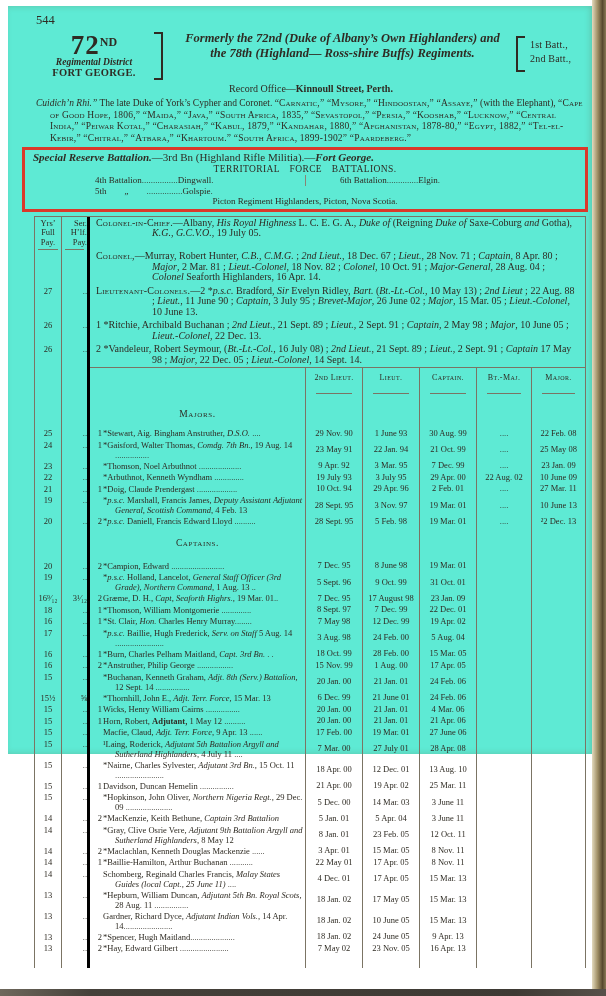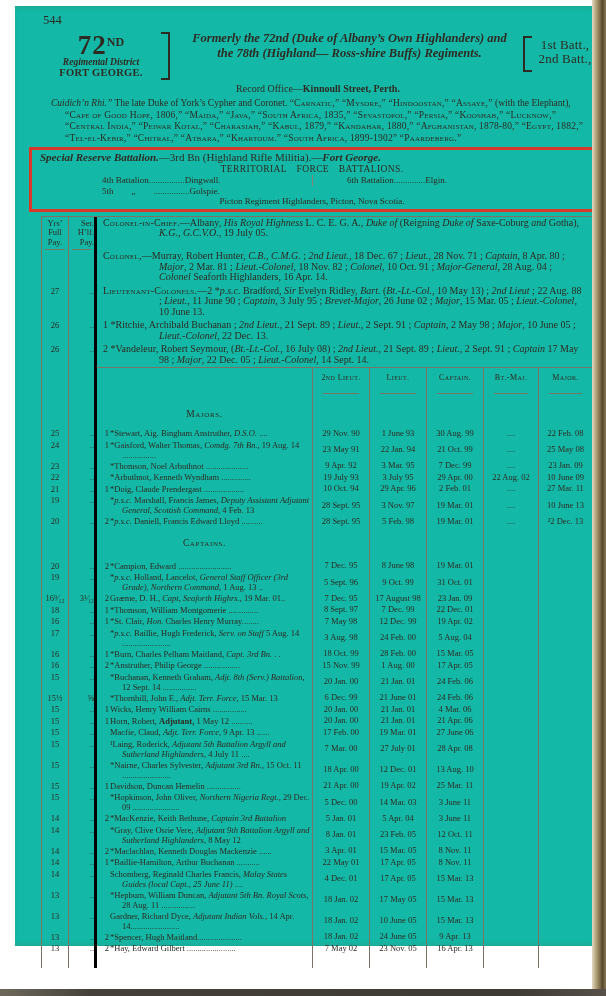--- a/index.html
+++ b/index.html
@@ -10,8 +10,8 @@
     color:#2f2b23;
   }
   .page{
-    position:absolute;left:15px;top:6px;width:586px;height:940px;
-    background:#14b8a6;
+    position:absolute;left:8px;top:6px;width:586px;height:748px;
+    background:#5eead4;
     box-shadow:inset -3px 0 6px rgba(90,75,40,.25);
   }
   .content{padding:5px 8px 0 28px;}

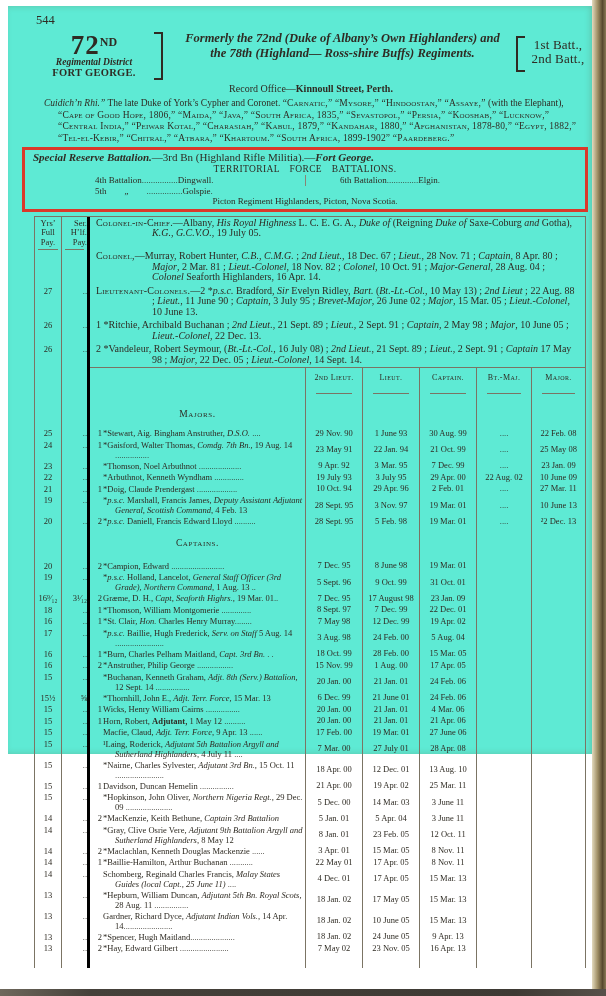--- a/index.html
+++ b/index.html
@@ -30,7 +30,7 @@
   .brk-close{border-top:2.5px solid #2f2b23;border-right:2.5px solid #2f2b23;border-bottom:2.5px solid #2f2b23;height:44px;margin:1px 6px 0 2px;}
   .brk-open{border-top:2px solid #2f2b23;border-left:2px solid #2f2b23;border-bottom:2px solid #2f2b23;height:32px;margin:5px 5px 0 0;}
   .formerly{flex:1;font-style:italic;font-weight:bold;font-size:12.5px;line-height:15px;text-align:center;padding:0 16px;}
-  .batts{font-size:13px;padding-top:7px;line-height:14px;width:56px;flex:none;letter-spacing:.2px;text-align:center;}
+  .batts{font-size:10px;padding-top:7px;line-height:14px;width:56px;flex:none;letter-spacing:.2px;}
   .recoff{text-align:center;font-size:10px;margin:3px 0 4px;}
   .recoff .b{font-weight:bold;}
   .honours{font-size:9.5px;line-height:11.5px;padding-left:14px;text-indent:-14px;margin:1px 8px 3px;}

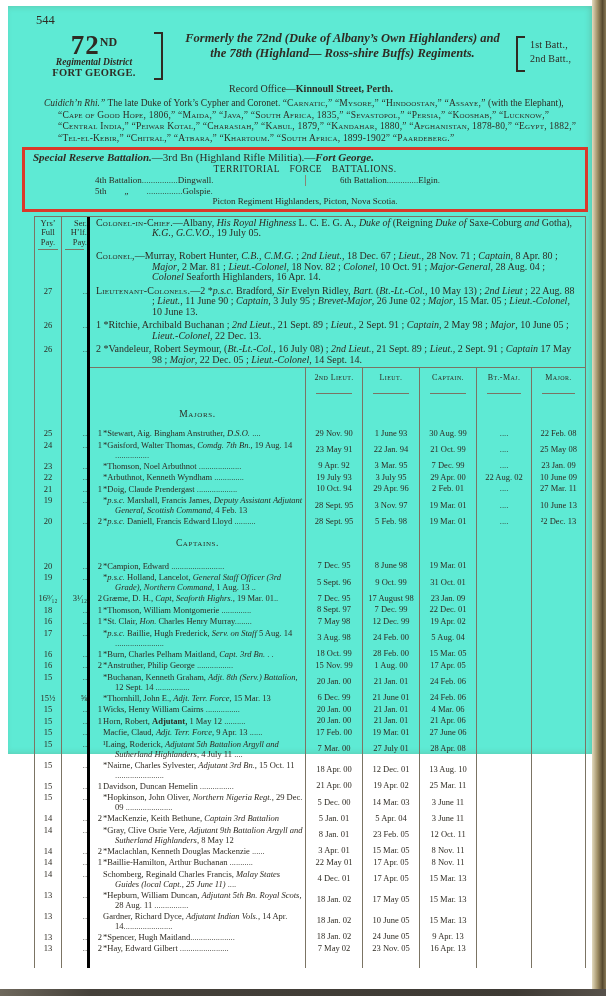--- a/index.html
+++ b/index.html
@@ -33,7 +33,7 @@
   .batts{font-size:10px;padding-top:7px;line-height:14px;width:56px;flex:none;letter-spacing:.2px;}
   .recoff{text-align:center;font-size:10px;margin:3px 0 4px;}
   .recoff .b{font-weight:bold;}
-  .honours{font-size:9.5px;line-height:11.5px;padding-left:14px;text-indent:-14px;margin:1px 8px 3px;}
+  .honours{font-size:9.5px;line-height:11.5px;padding-left:14px;text-indent:-14px;margin:1px 0 3px;}
 
   .seg-i{font-style:italic;}
   .seg-b{font-weight:bold;}

